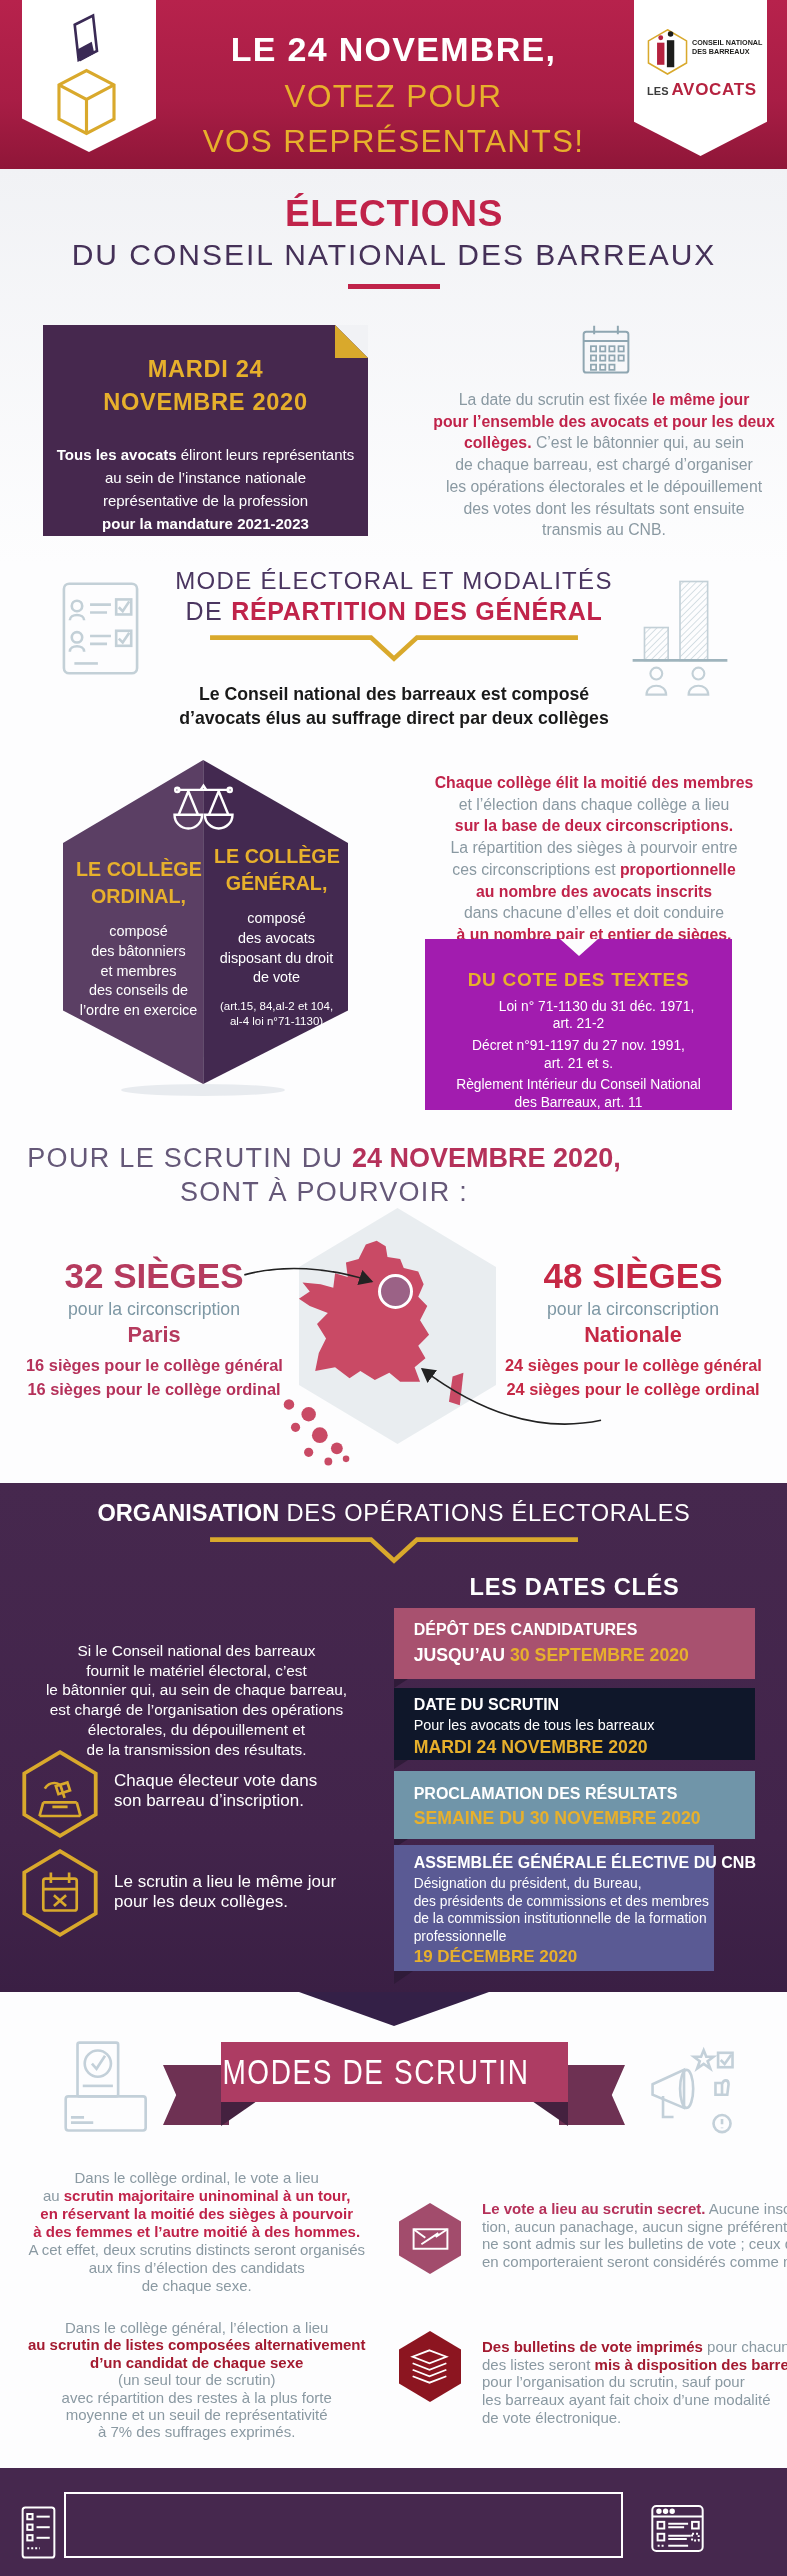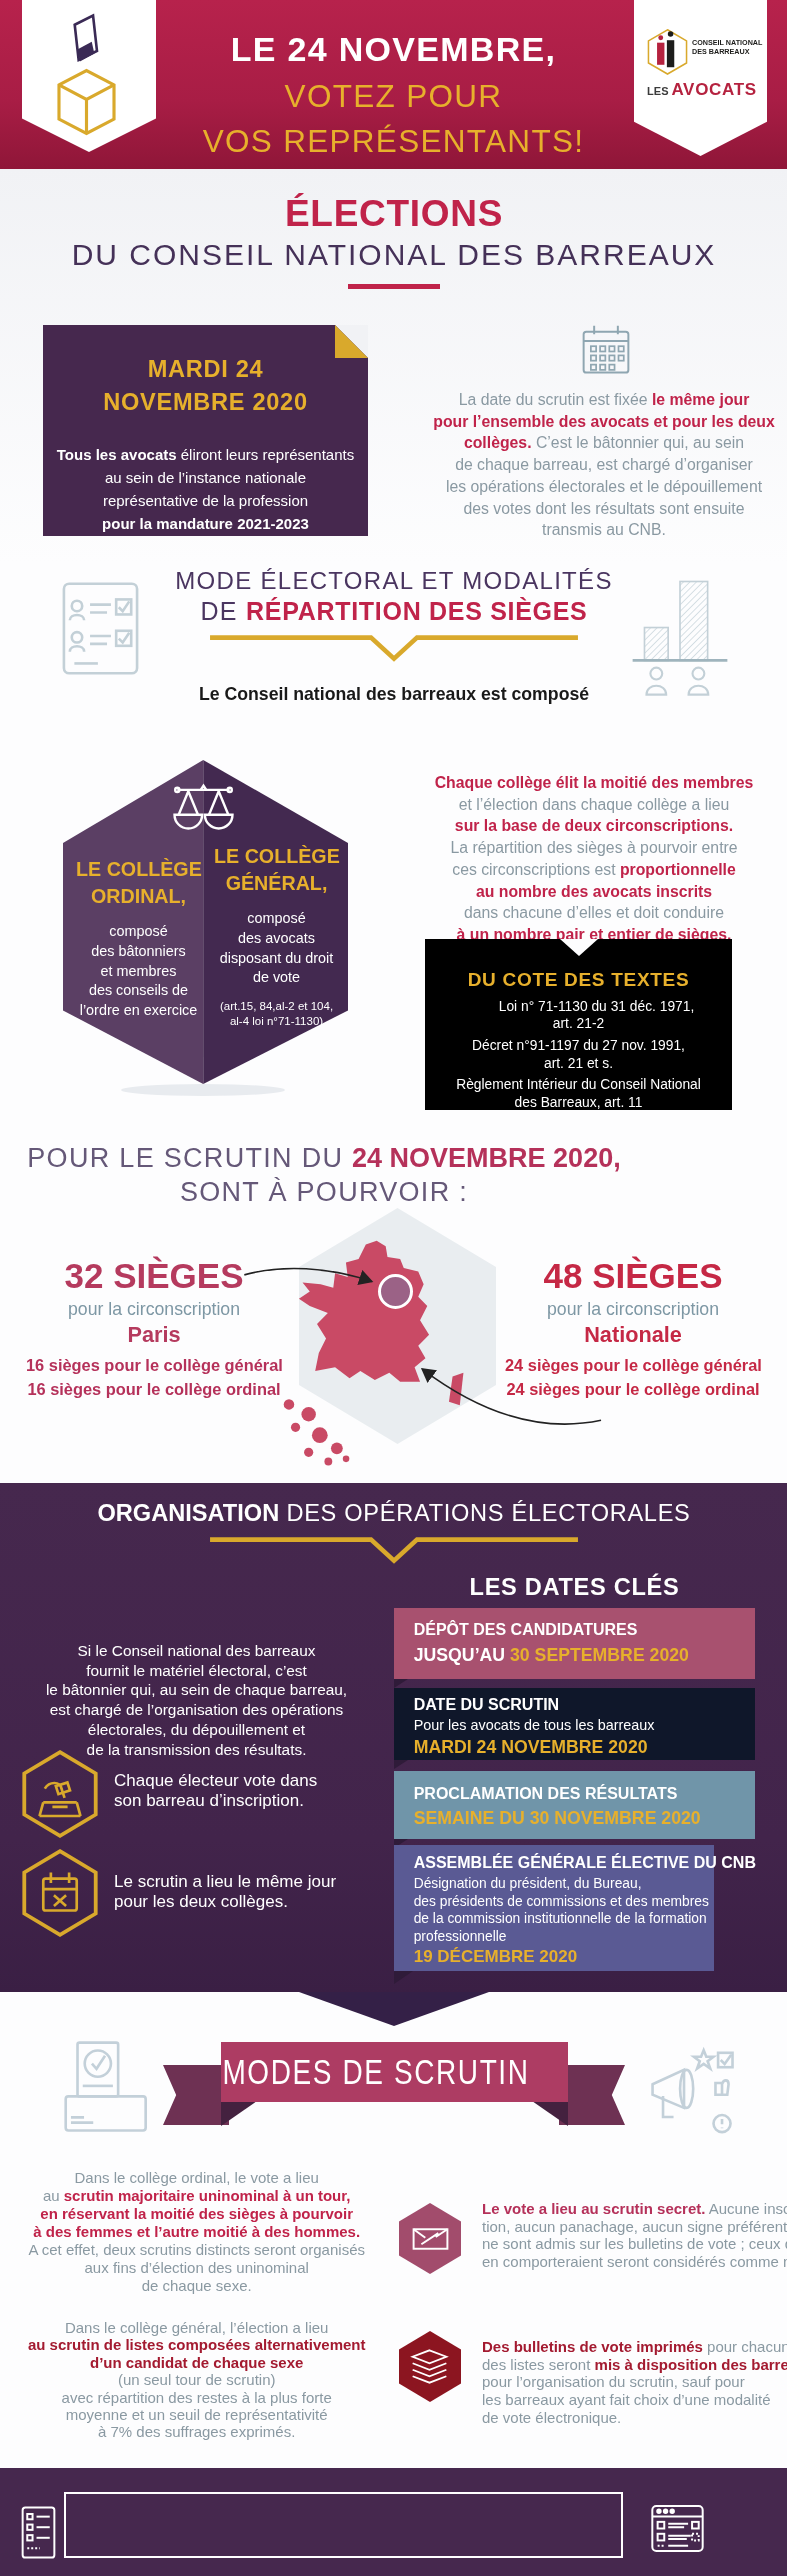--- a/index.html
+++ b/index.html
@@ -132,7 +132,7 @@
   </svg>
   <div class="tb" style="left:0;top:567px;width:788px;font-size:24px;color:#4a3560;letter-spacing:1.3px;">MODE ÉLECTORAL ET MODALITÉS</div>
   <div class="tb" style="left:0;top:597px;width:788px;font-size:25px;">
-    <span style="color:#4a3560;letter-spacing:1.3px;">DE </span><span class="bd" style="color:#c0234a;letter-spacing:0.7px;">RÉPARTITION DES SIÈGES</span>
+    <span style="color:#4a3560;letter-spacing:1.3px;">DE </span><span class="bd" style="color:#c0234a;letter-spacing:0.7px;">RÉPARTITION DES GÉNÉRAL</span>
   </div>
   <svg class="abs" style="left:210px;top:635px;" width="368" height="27.6" viewBox="0 0 560 42">
     <path d="M0 4 H245 L280 36 L315 4 H560" fill="none" stroke="#d9a92c" stroke-width="7"></path>

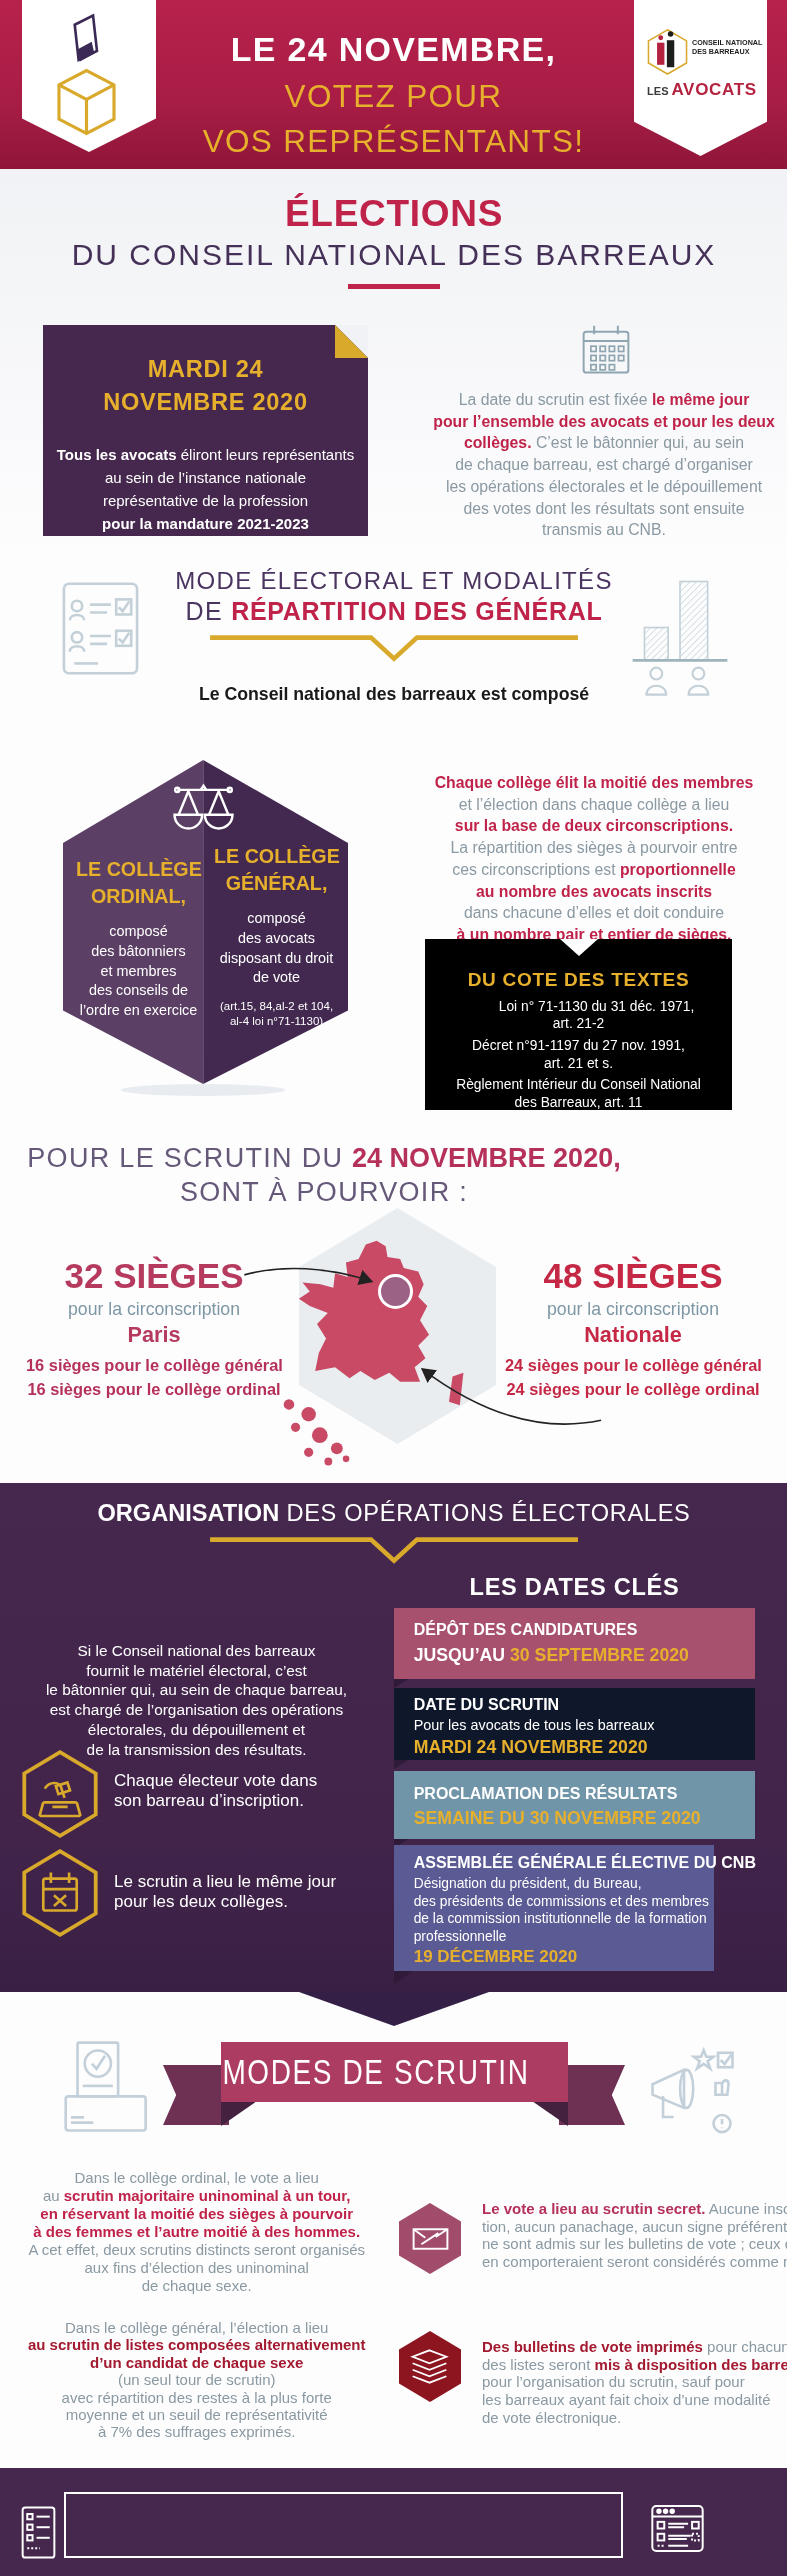--- a/index.html
+++ b/index.html
@@ -139,6 +139,7 @@
   </svg>
   <div class="tb" style="left:0;top:683px;width:788px;font-size:17.7px;font-weight:700;color:#191919;line-height:23.6px;">
     <div class="ln">Le Conseil national des barreaux est composé</div>
+    <div class="ln">d’avocats élus au suffrage direct par deux collèges</div>
   </div>
 
   <div class="abs" style="left:63px;top:760px;width:285px;height:324px;">

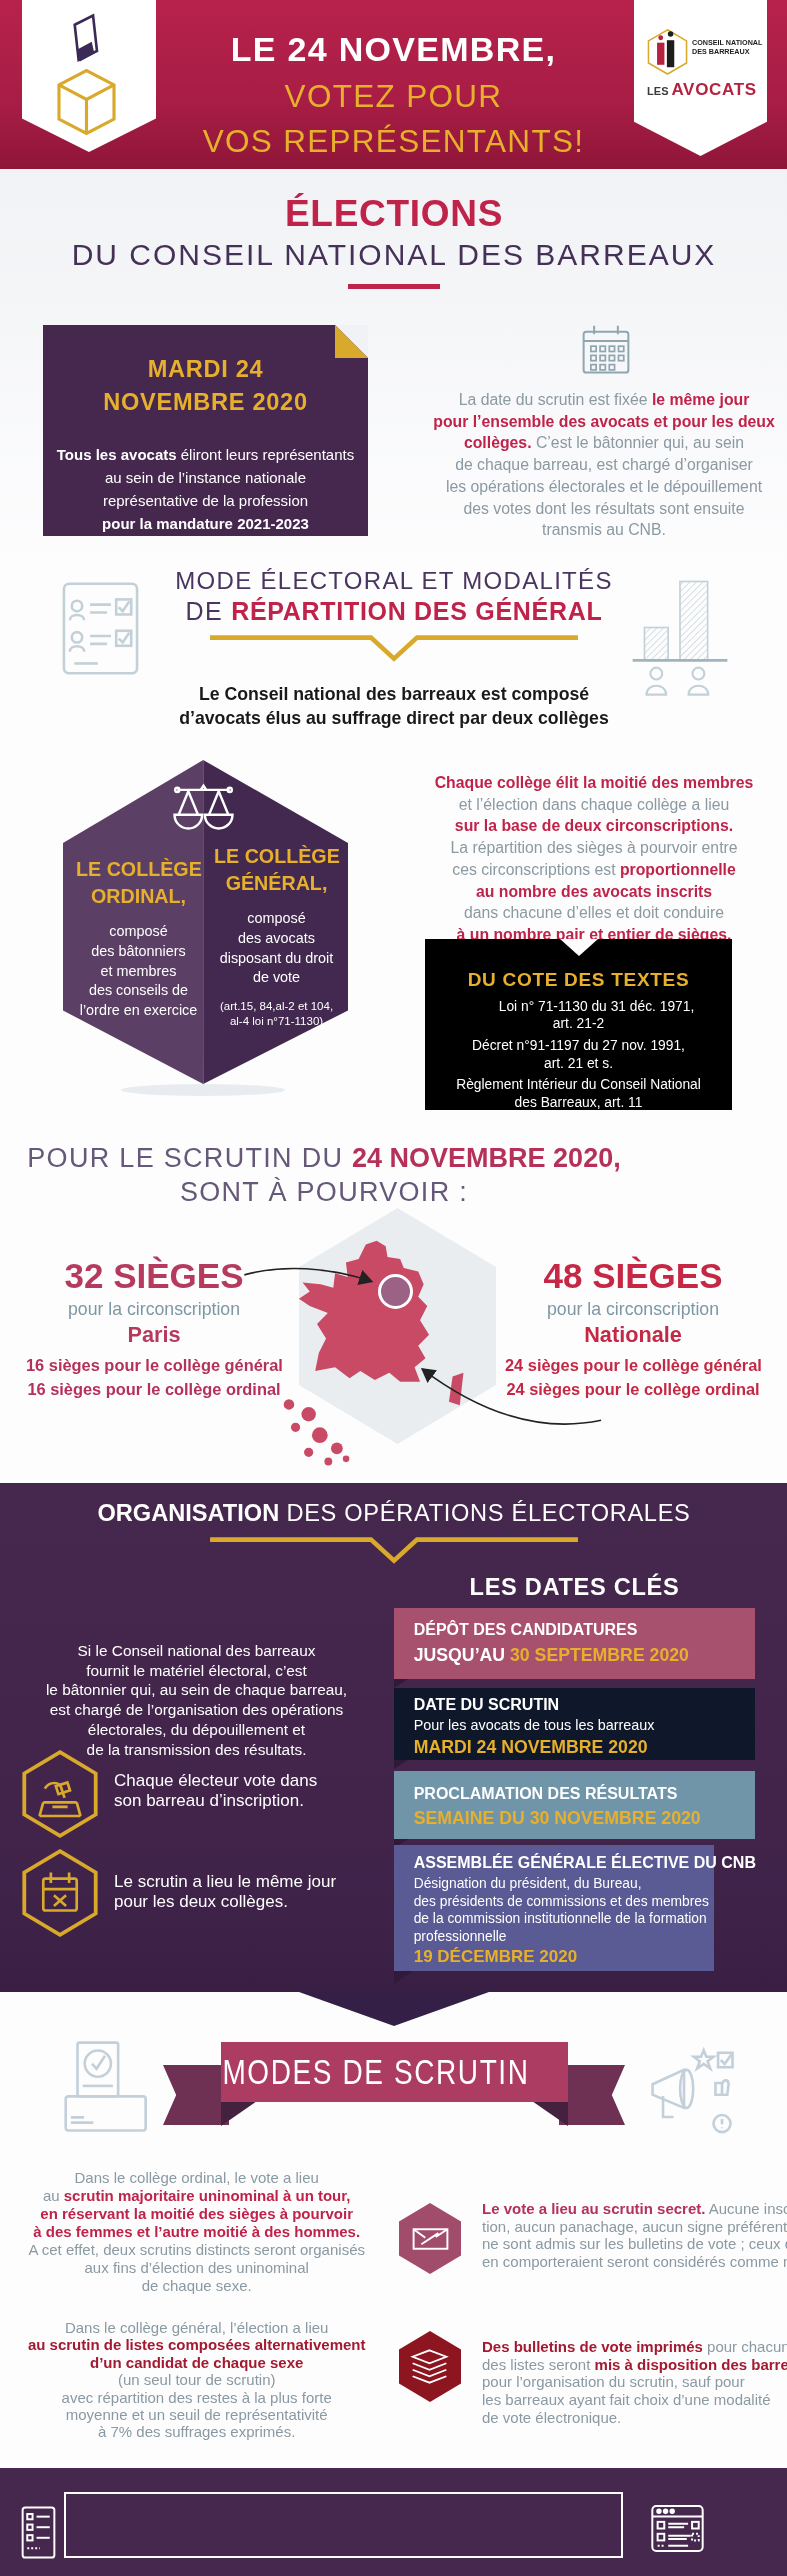--- a/index.html
+++ b/index.html
@@ -196,7 +196,7 @@
     <div class="ln cr">à un nombre pair et entier de sièges.</div>
   </div>
 
-  <div class="abs" style="left:425px;top:939px;width:307px;height:171px;background:#000000;">
+  <div class="abs" style="left:425px;top:939px;width:307px;height:171px;background:#a21caf;">
     <div class="abs" style="left:135px;top:0;width:0;height:0;border-top:17px solid #fdfdfe;border-left:19px solid transparent;border-right:19px solid transparent;"></div>
     <div class="tb y bd" style="left:0;top:30px;width:307px;font-size:19px;letter-spacing:0.7px;">DU COTE DES TEXTES</div>
     <div class="tb w" style="left:0;top:56px;width:307px;font-size:13.8px;line-height:17.7px;">

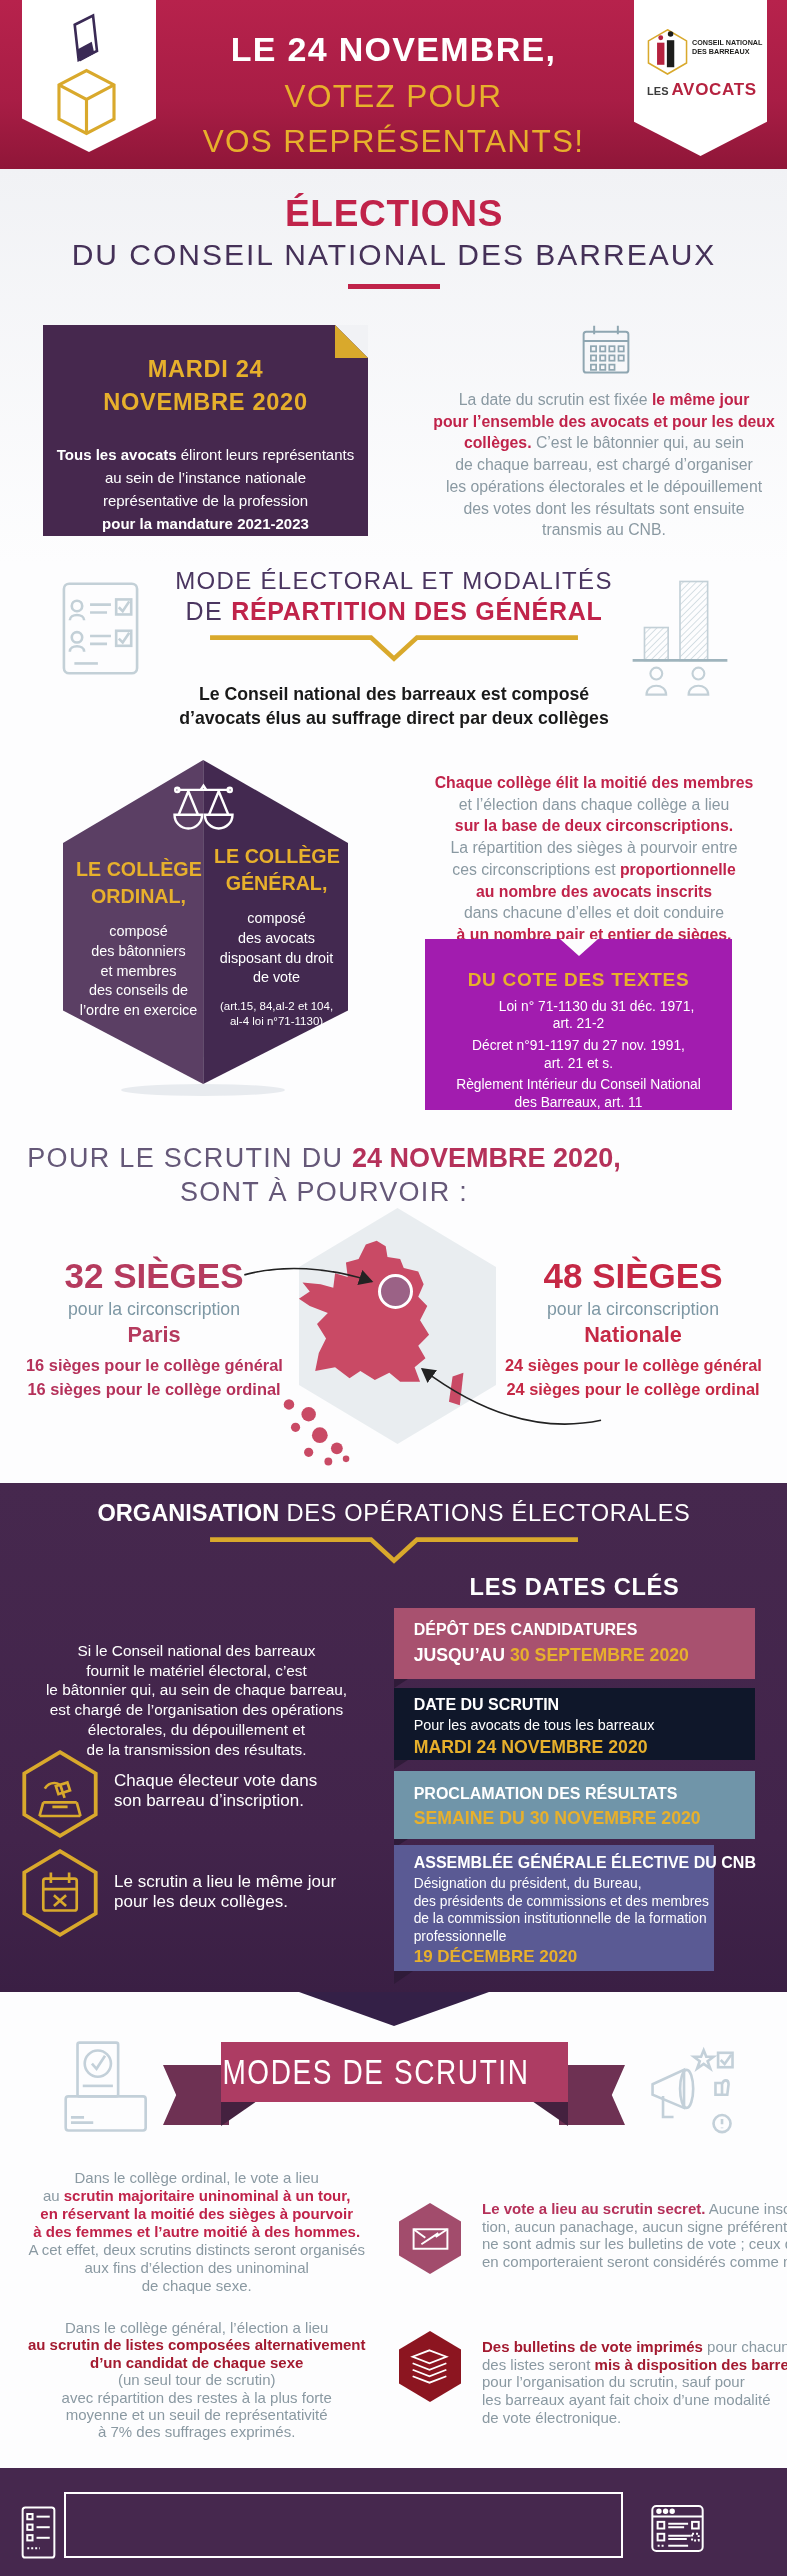--- a/index.html
+++ b/index.html
@@ -378,7 +378,7 @@
     <div class="ln cr">en réservant la moitié des sièges à pourvoir</div>
     <div class="ln cr">à des femmes et l’autre moitié à des hommes.</div>
     <div class="ln gy">A cet effet, deux scrutins distincts seront organisés</div>
-    <div class="ln gy">aux fins d’élection des uninominal</div>
+    <div class="ln gy">aux fins d’élection des candidats</div>
     <div class="ln gy">de chaque sexe.</div>
   </div>
   <div class="tb" style="left:19.7px;top:2319px;width:354px;font-size:15px;line-height:17.4px;">

